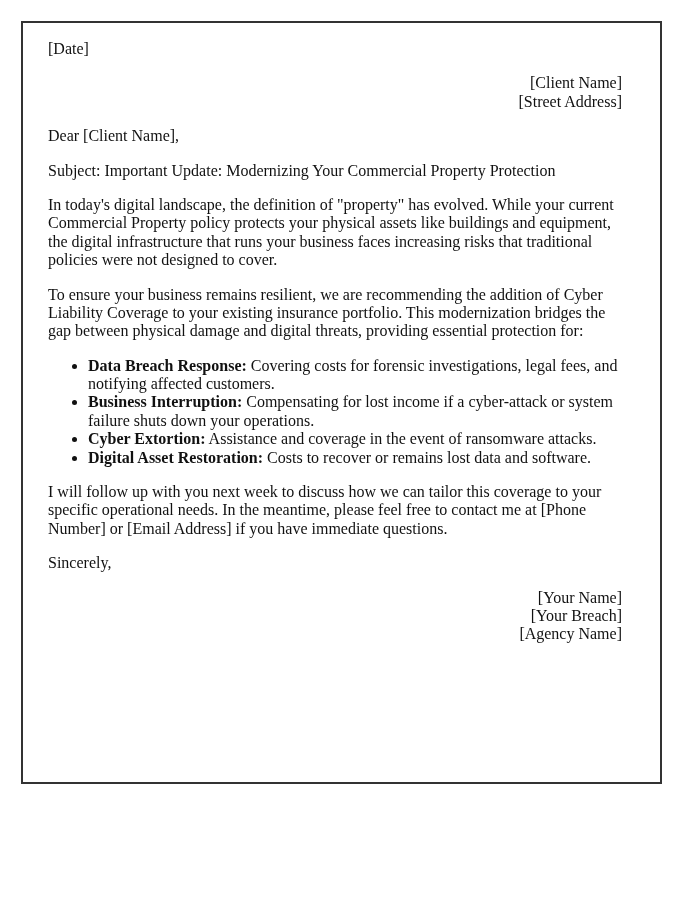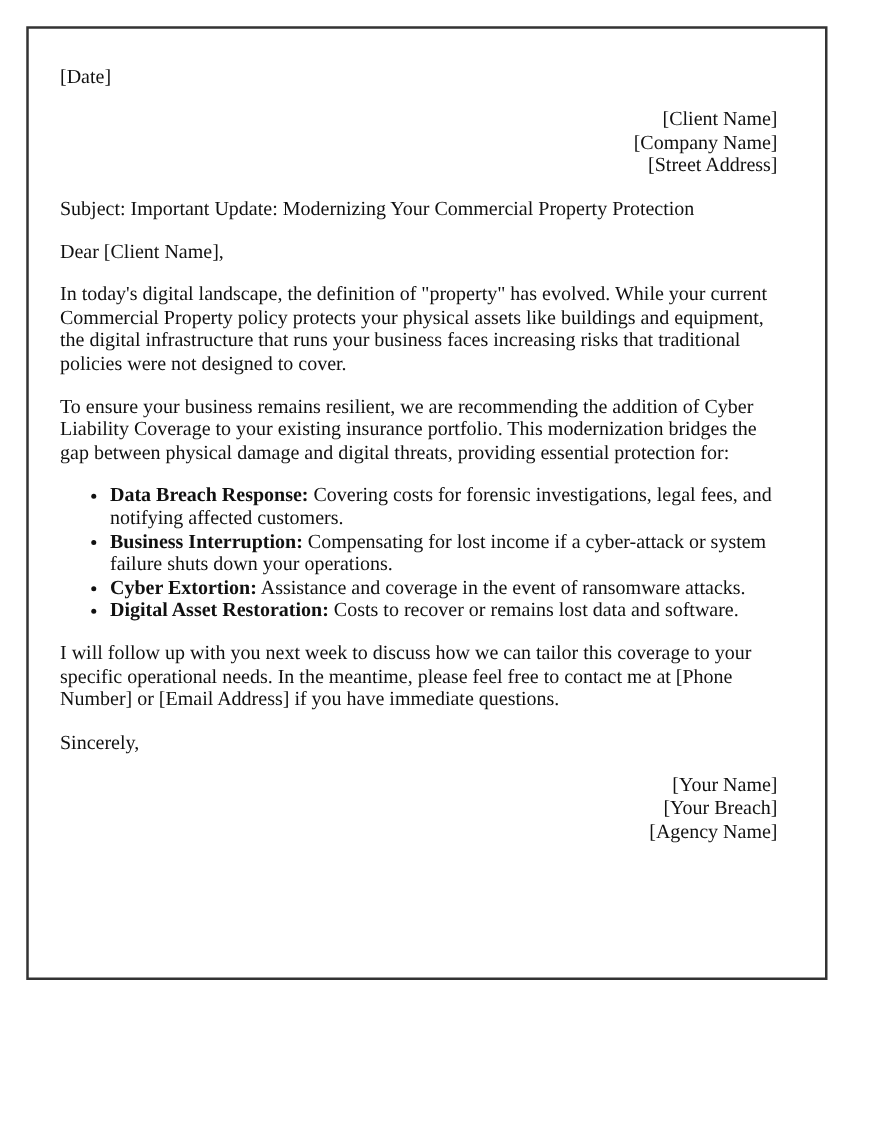--- a/index.html
+++ b/index.html
@@ -25,7 +25,7 @@
     height: 763px;
     border: 2px solid #333333;
     background: #ffffff;
-    padding: 14px 38px 0 25px;
+    padding: 1px 38px 0 25px;
     overflow: hidden;
   }
   .page p {

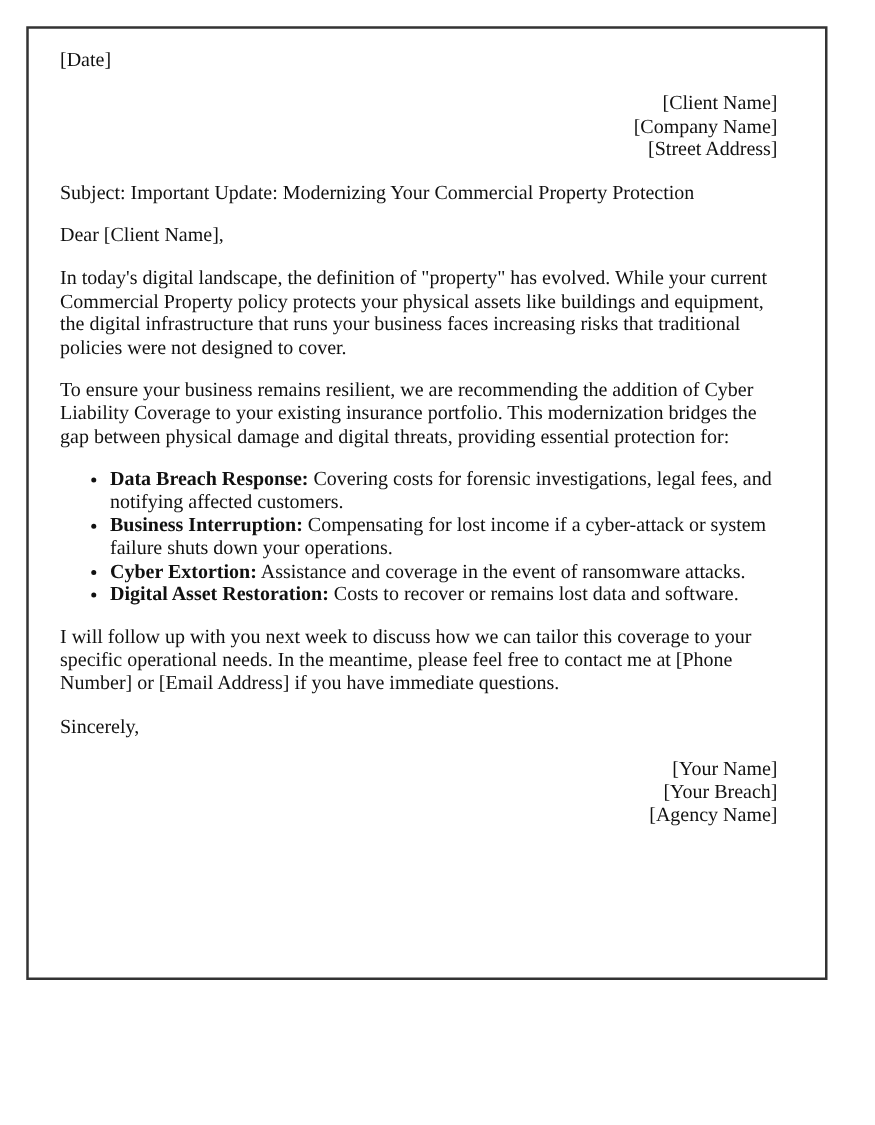--- a/index.html
+++ b/index.html
@@ -57,7 +57,6 @@
 
   <div class="block">
     <div>[Client Name]</div>
-    <div>[Company Name]</div>
     <div>[Street Address]</div>
   </div>
 

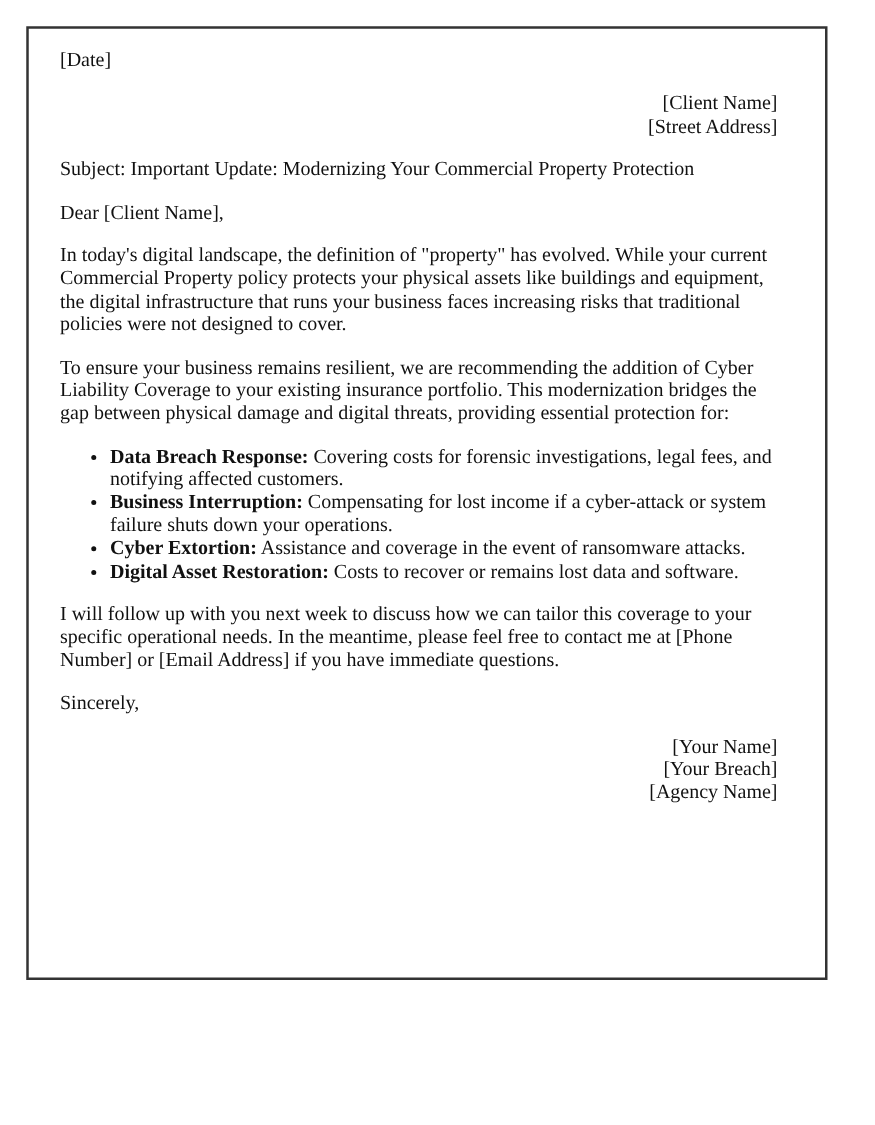--- a/index.html
+++ b/index.html
@@ -60,9 +60,9 @@
     <div>[Street Address]</div>
   </div>
 
+  <p>Dear [Client Name],</p>
+
   <p>Subject: Important Update: Modernizing Your Commercial Property Protection</p>
-
-  <p>Dear [Client Name],</p>
 
   <p>In today's digital landscape, the definition of "property" has evolved. While your current Commercial Property policy protects your physical assets like buildings and equipment, the digital infrastructure that runs your business faces increasing risks that traditional policies were not designed to cover.</p>
 

